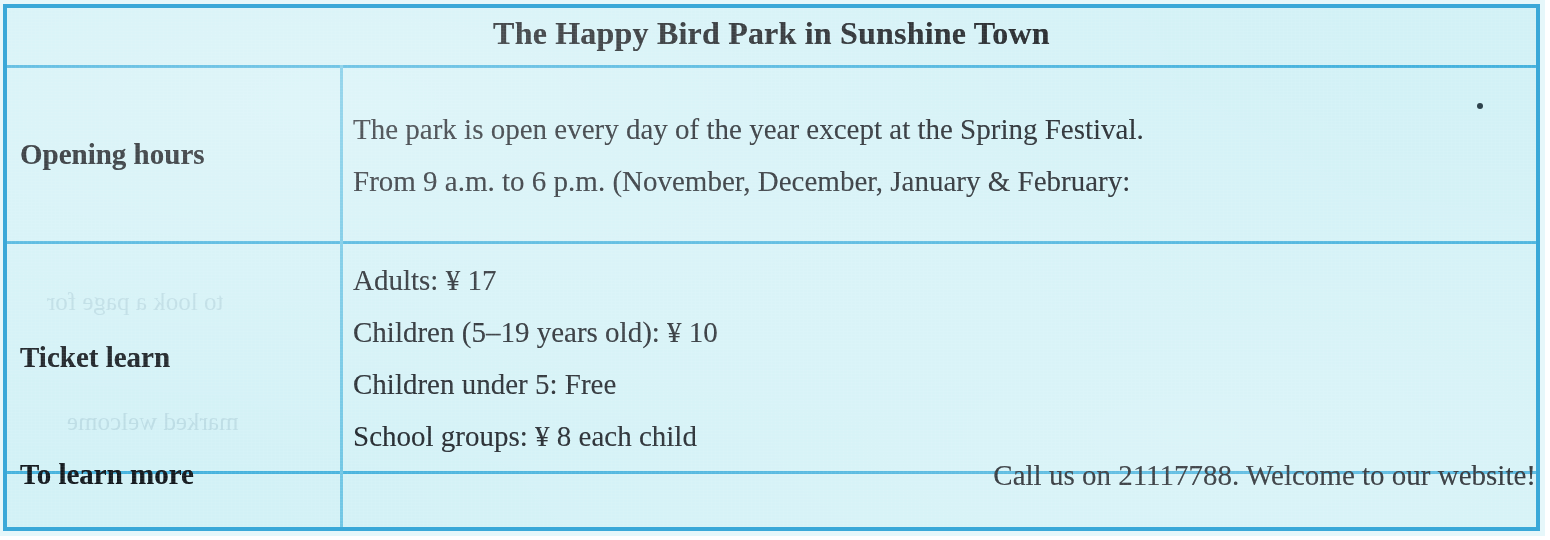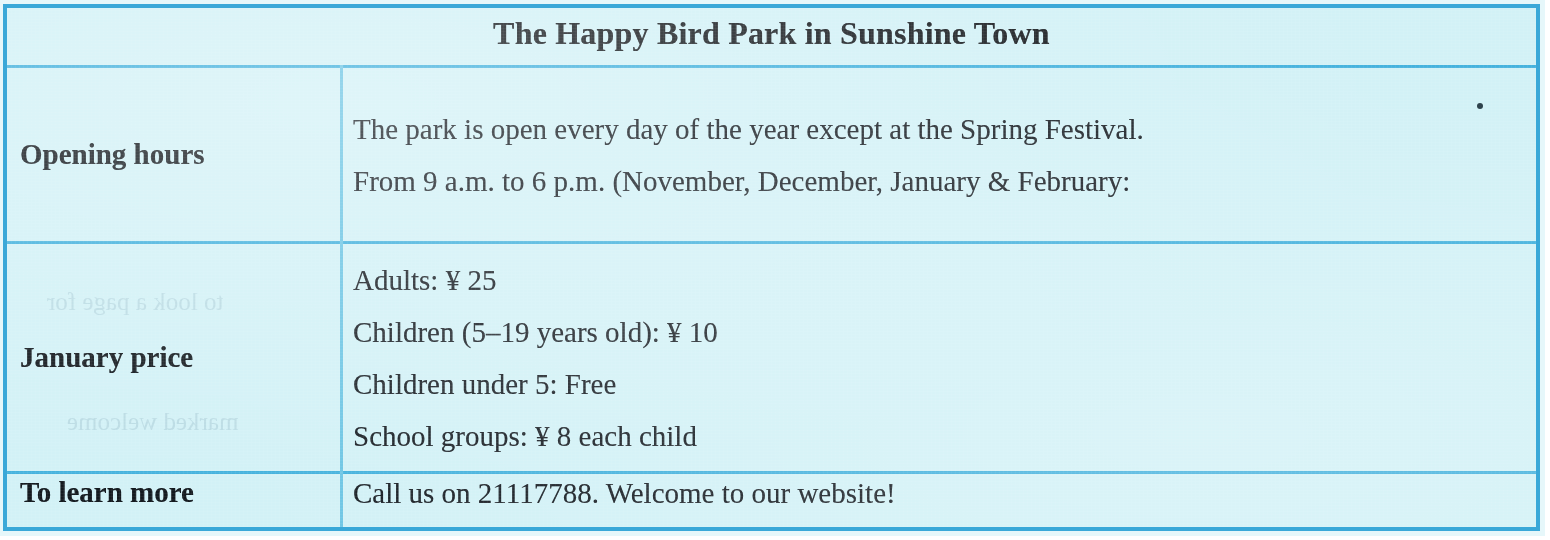--- a/index.html
+++ b/index.html
@@ -197,7 +197,7 @@
         <span class="label-text">January price</span>
       </div>
       <div class="content-cell">
-        <div class="content-line">Adults: ¥ 25</div>
+        <div class="content-line">Adults: ¥ 17</div>
         <div class="content-line">Children (5–19 years old): ¥ 10</div>
         <div class="content-line">Children under 5: Free</div>
         <div class="content-line">School groups: ¥ 8 each child</div>

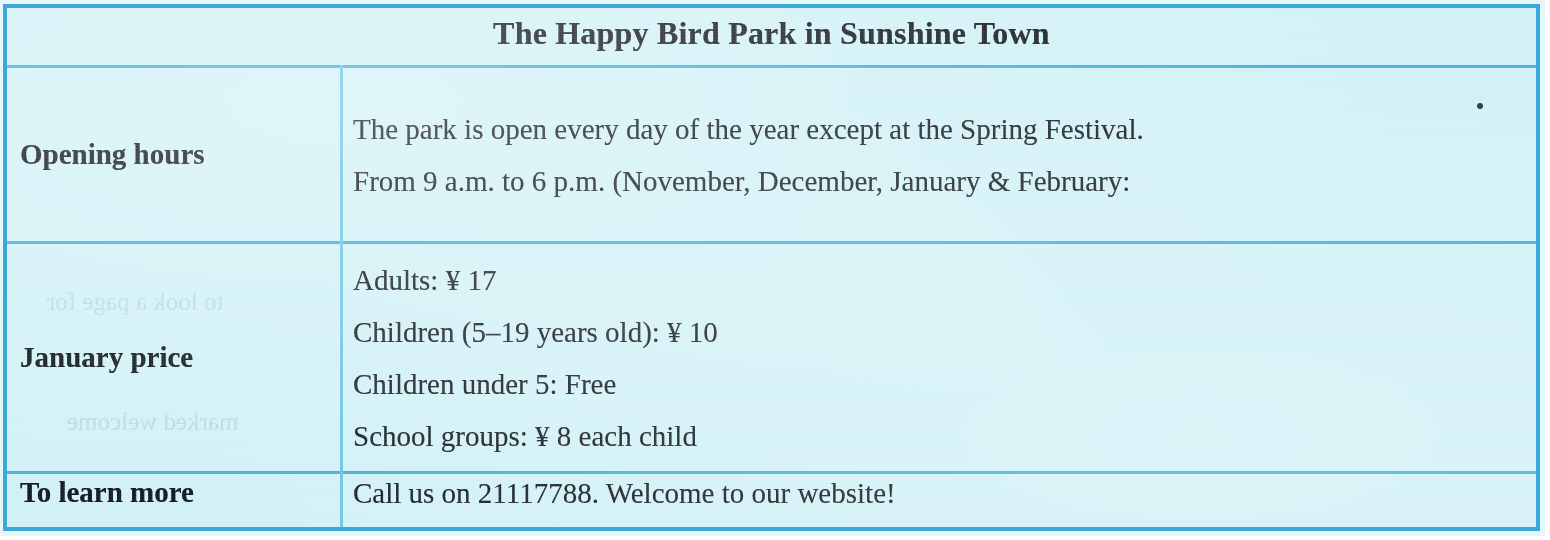--- a/index.html
+++ b/index.html
@@ -194,7 +194,7 @@
 
     <div class="row" style="top:236px; height:227px;">
       <div class="label-cell">
-        <span class="label-text">January price</span>
+        <span class="label-text">Ticket learn</span>
       </div>
       <div class="content-cell">
         <div class="content-line">Adults: ¥ 17</div>

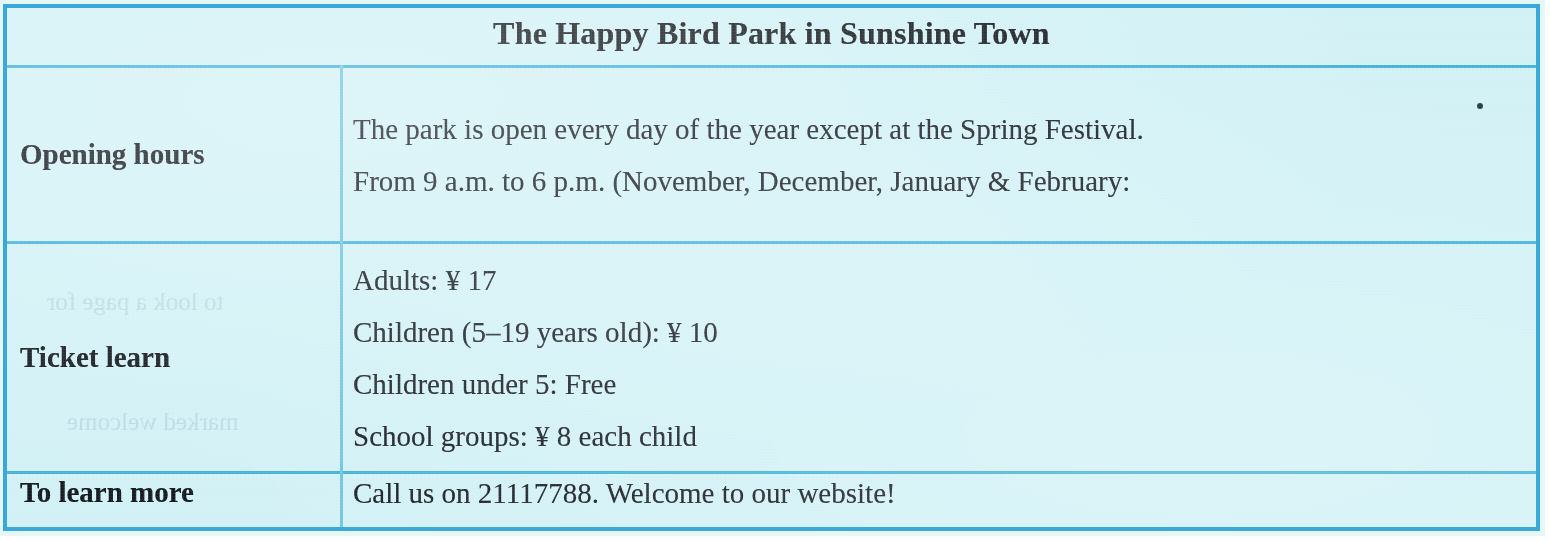--- a/index.html
+++ b/index.html
@@ -205,7 +205,7 @@
     </div>
     <div class="rule-h" style="top:463px;"></div>
 
-    <div class="row" style="top:466px; height:37px;">
+    <div class="row" style="top:448px; height:37px;text-align:right;">
       <div class="label-cell">
         <span class="label-text">To learn more</span>
       </div>

